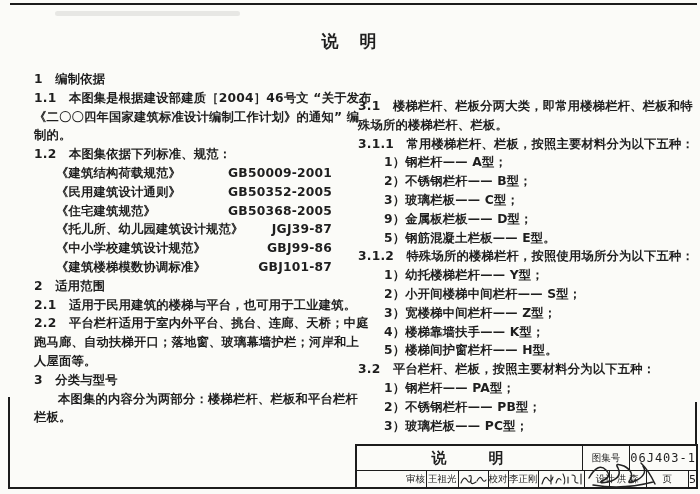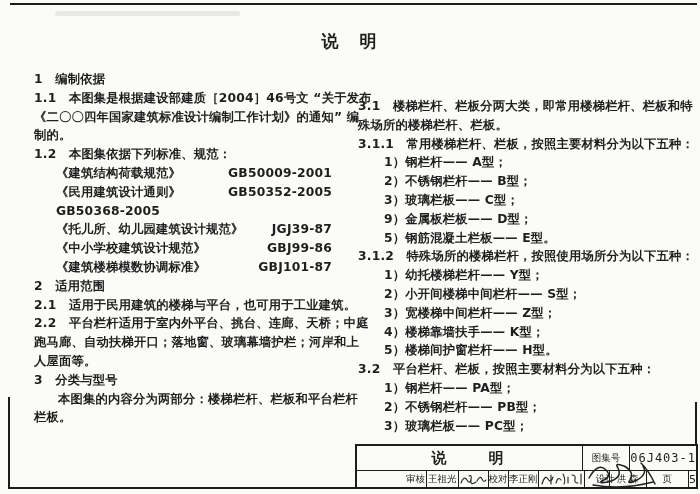--- a/index.html
+++ b/index.html
@@ -64,6 +64,7 @@
       <span>GB50352-2005</span>
     </div>
     <div class="ln book">
+      <span>《住宅建筑规范》</span>
       <span>GB50368-2005</span>
     </div>
     <div class="ln book">

